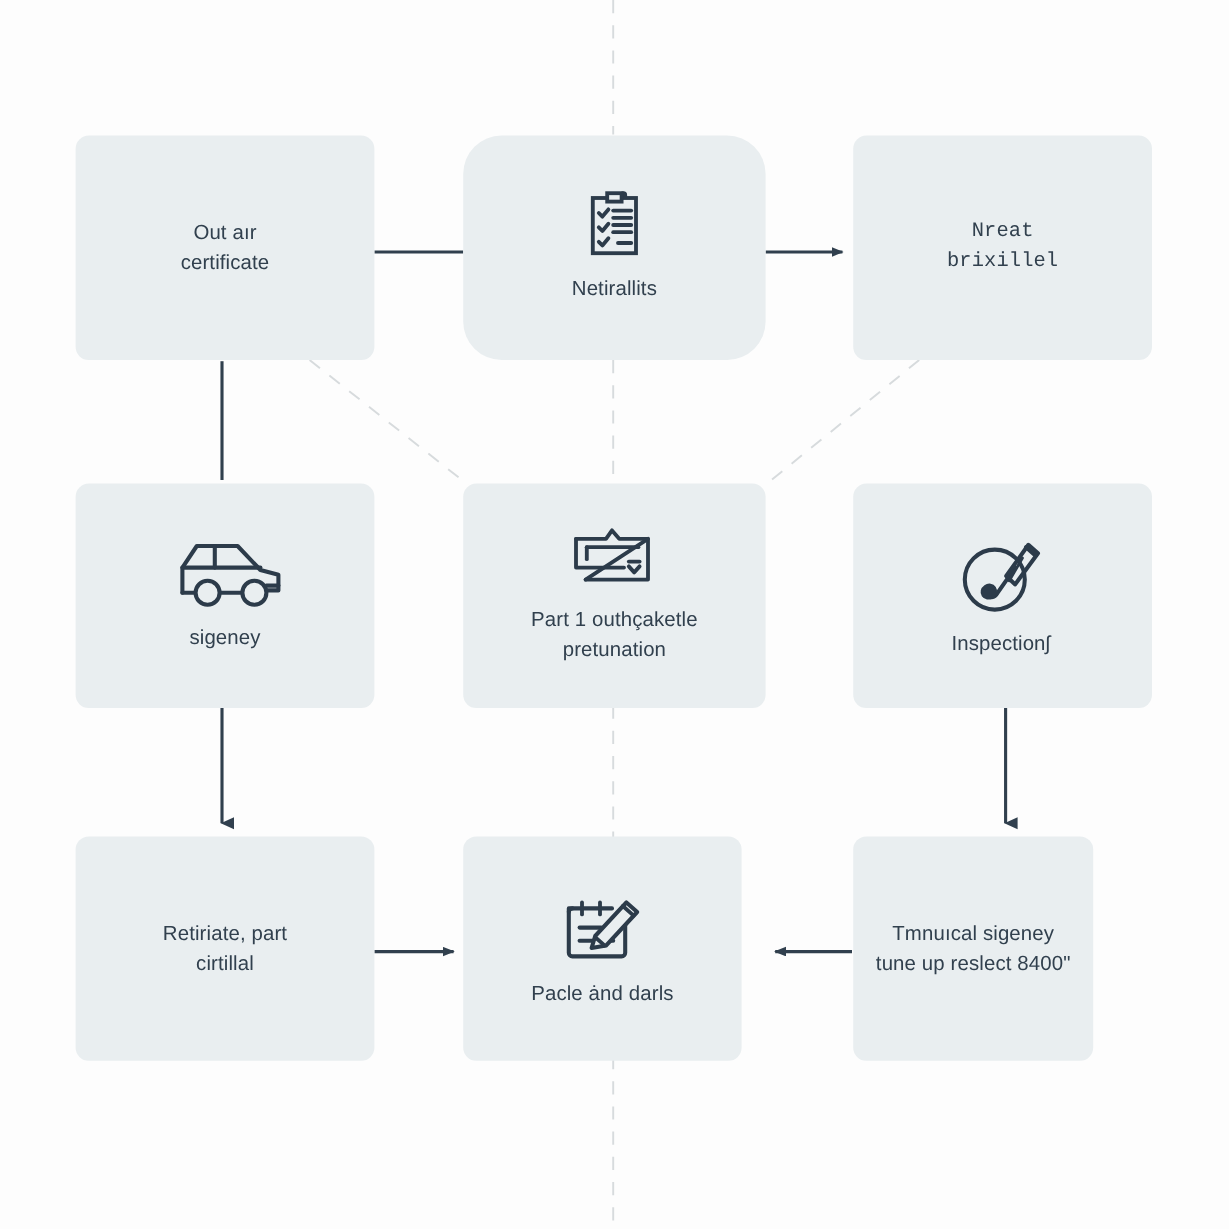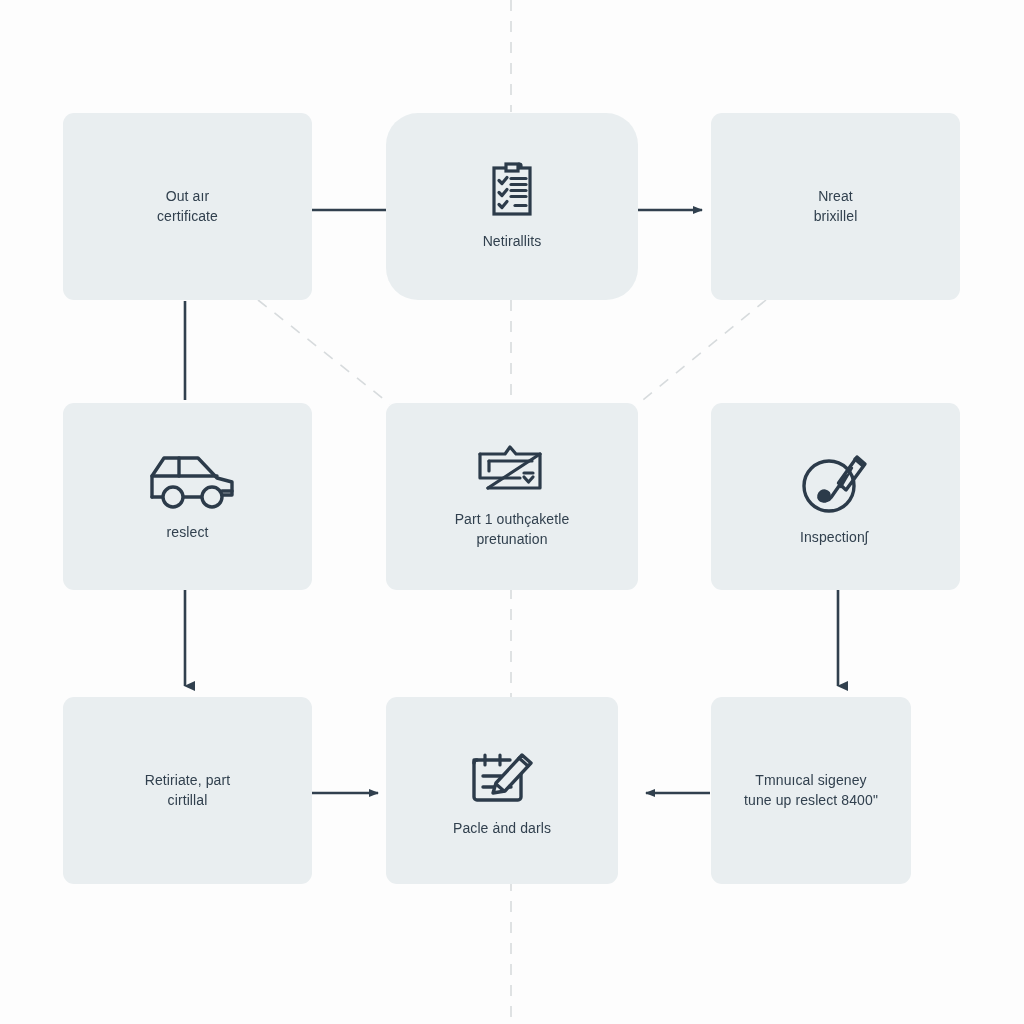--- a/index.html
+++ b/index.html
@@ -46,7 +46,7 @@
   }
   .node-label {
     color: #31404e;
-    font-size: 14px;
+    font-size: 17px;
     line-height: 1.42;
     text-align: center;
     letter-spacing: 0.1px;

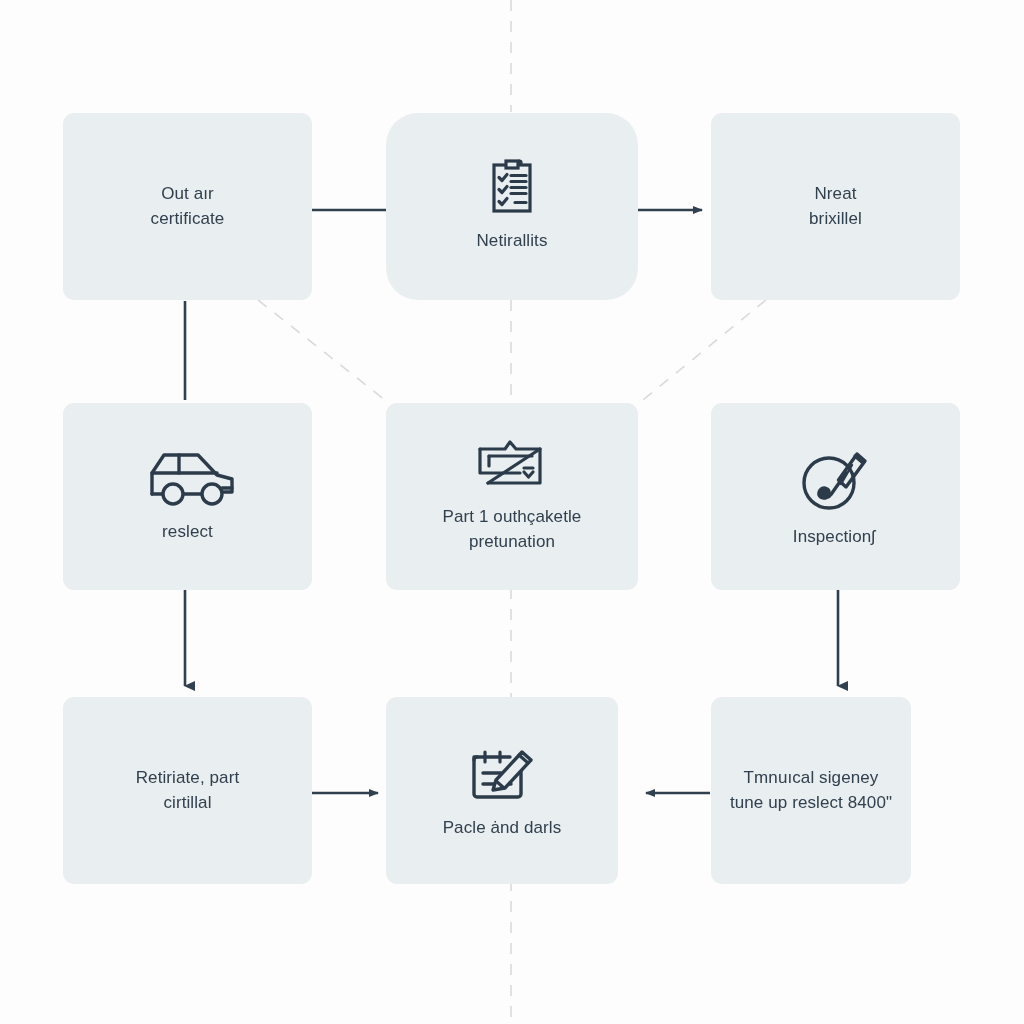--- a/index.html
+++ b/index.html
@@ -119,7 +119,7 @@
     <div class="node-label">Netirallits</div>
   </div>
 
-  <div class="node-box no-icon" id="node-3" style="left:711px; top:113px; width:249px; height:187px;">
+  <div class="node-box no-icon" id="node-3" style="left:711px; top:113px; width:249px; height:187px;font-family:Liberation Mono, monospace;">
     <div class="node-label">Nreat
 brixillel</div>
   </div>

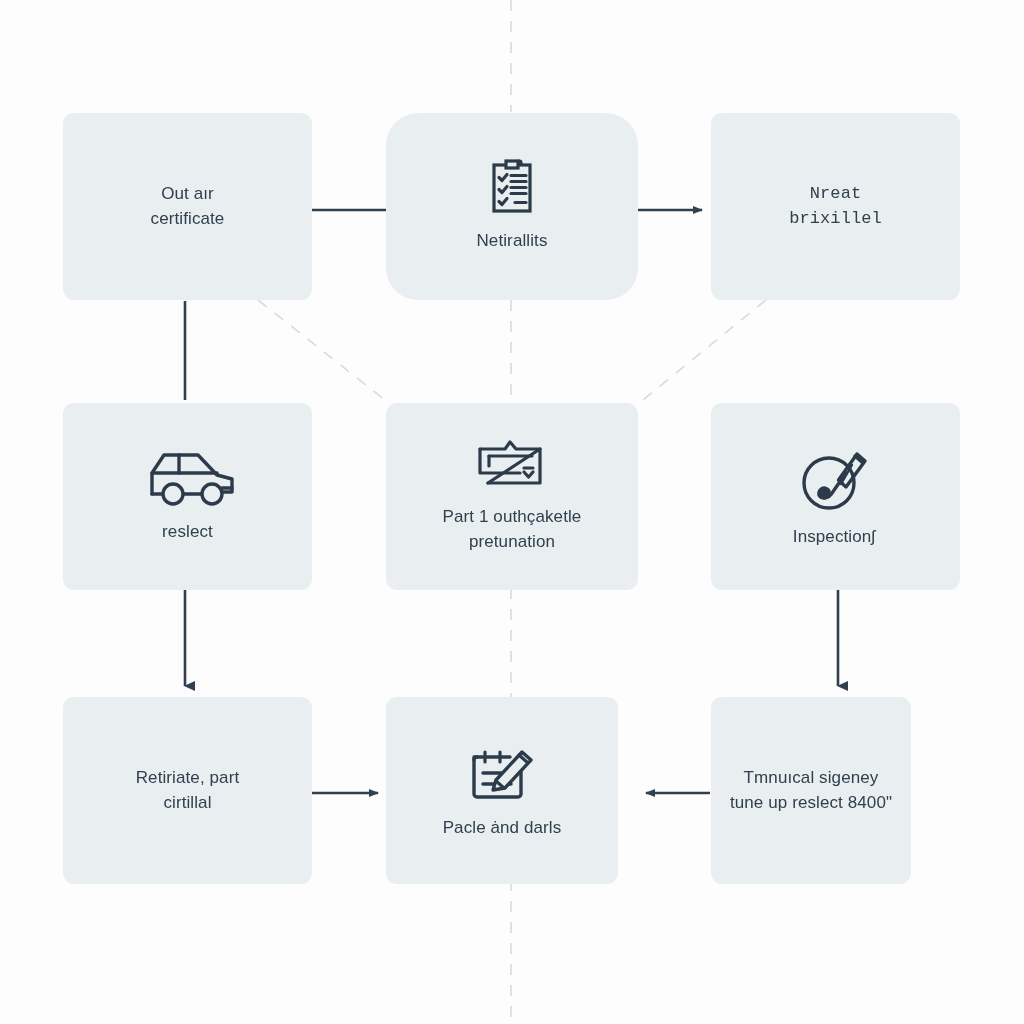--- a/index.html
+++ b/index.html
@@ -137,7 +137,7 @@
         <path d="M82 40 H92" stroke="#2c3b4a" stroke-width="3.4" stroke-linecap="round"></path>
       </svg>
     </span>
-    <div class="node-label">reslect</div>
+    <div class="node-label">sigeney</div>
   </div>
 
   <div class="node-box" id="node-5" style="left:386px; top:403px; width:252px; height:187px;align-items:center;">

